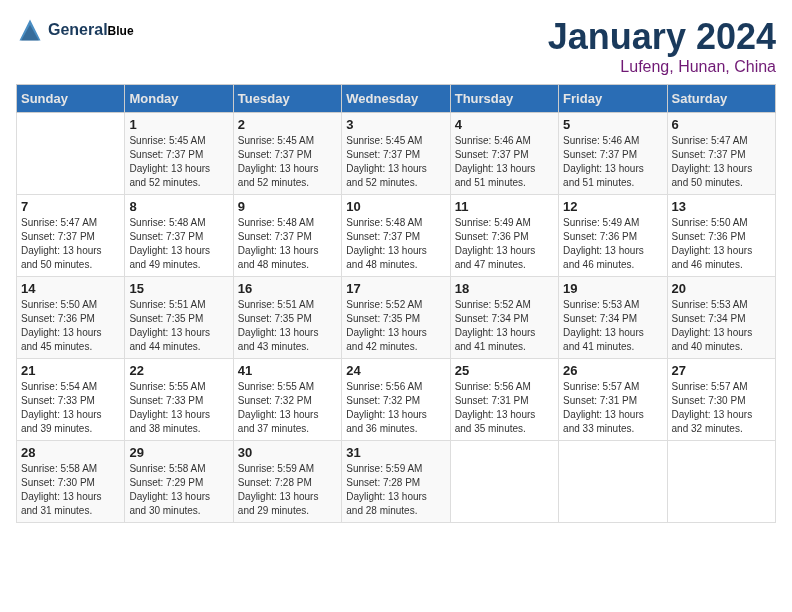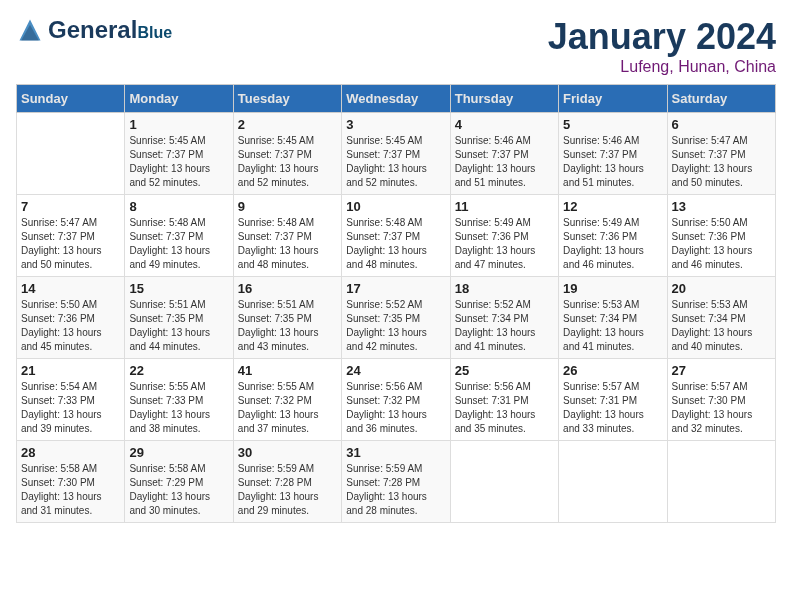--- a/index.html
+++ b/index.html
@@ -22,7 +22,7 @@
       gap: 4px;
     }
     .logo-text-general {
-      font-size: 24px;
+      font-size: 16px;
       font-weight: bold;
       color: #1a3a5c;
     }

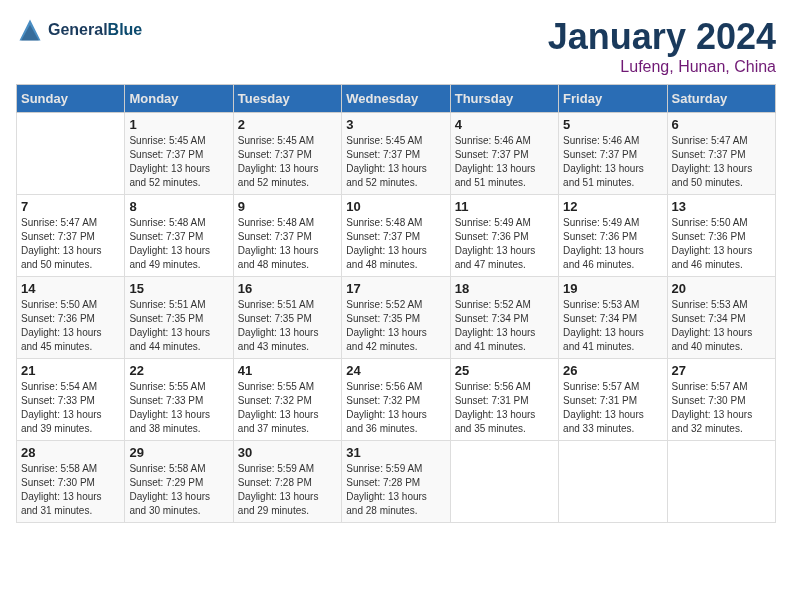--- a/index.html
+++ b/index.html
@@ -27,9 +27,9 @@
       color: #1a3a5c;
     }
     .logo-text-blue {
-      font-size: 16px;
-      font-weight: bold;
-      color: #0c4a6e;
+      font-size: 12px;
+      font-weight: bold;
+      color: #000000;
     }
     .logo-icon {
       width: 28px;

